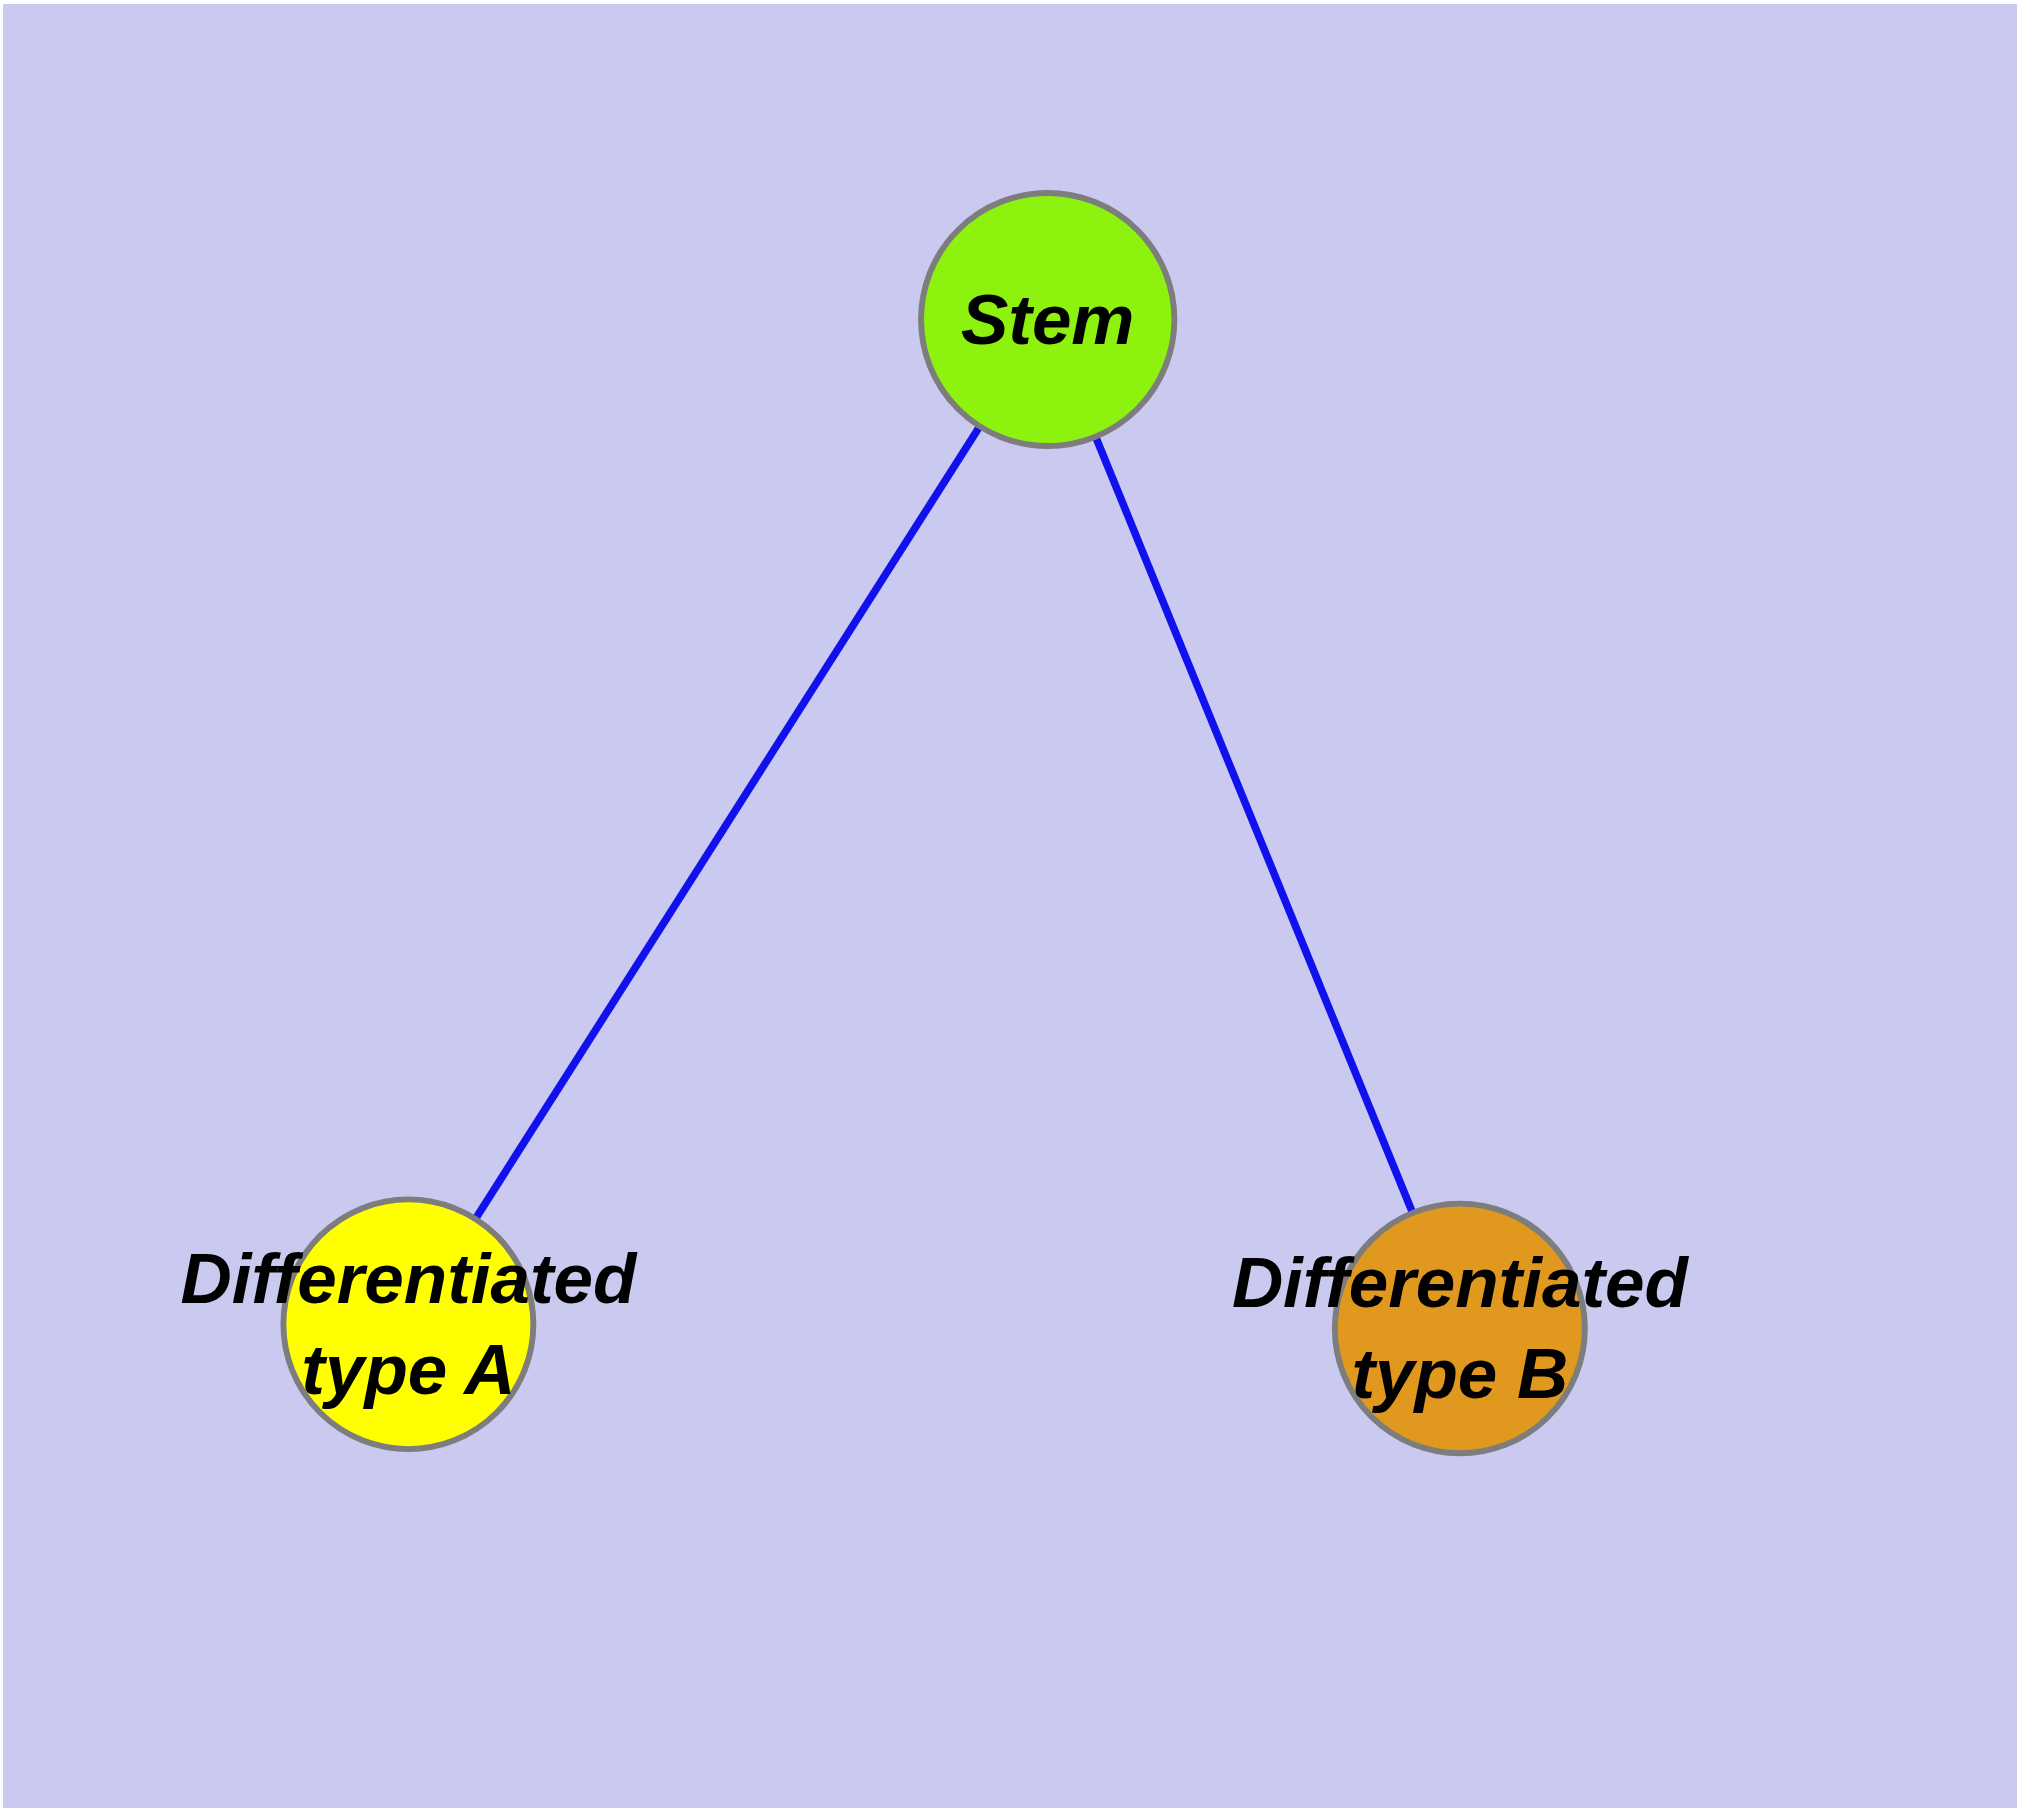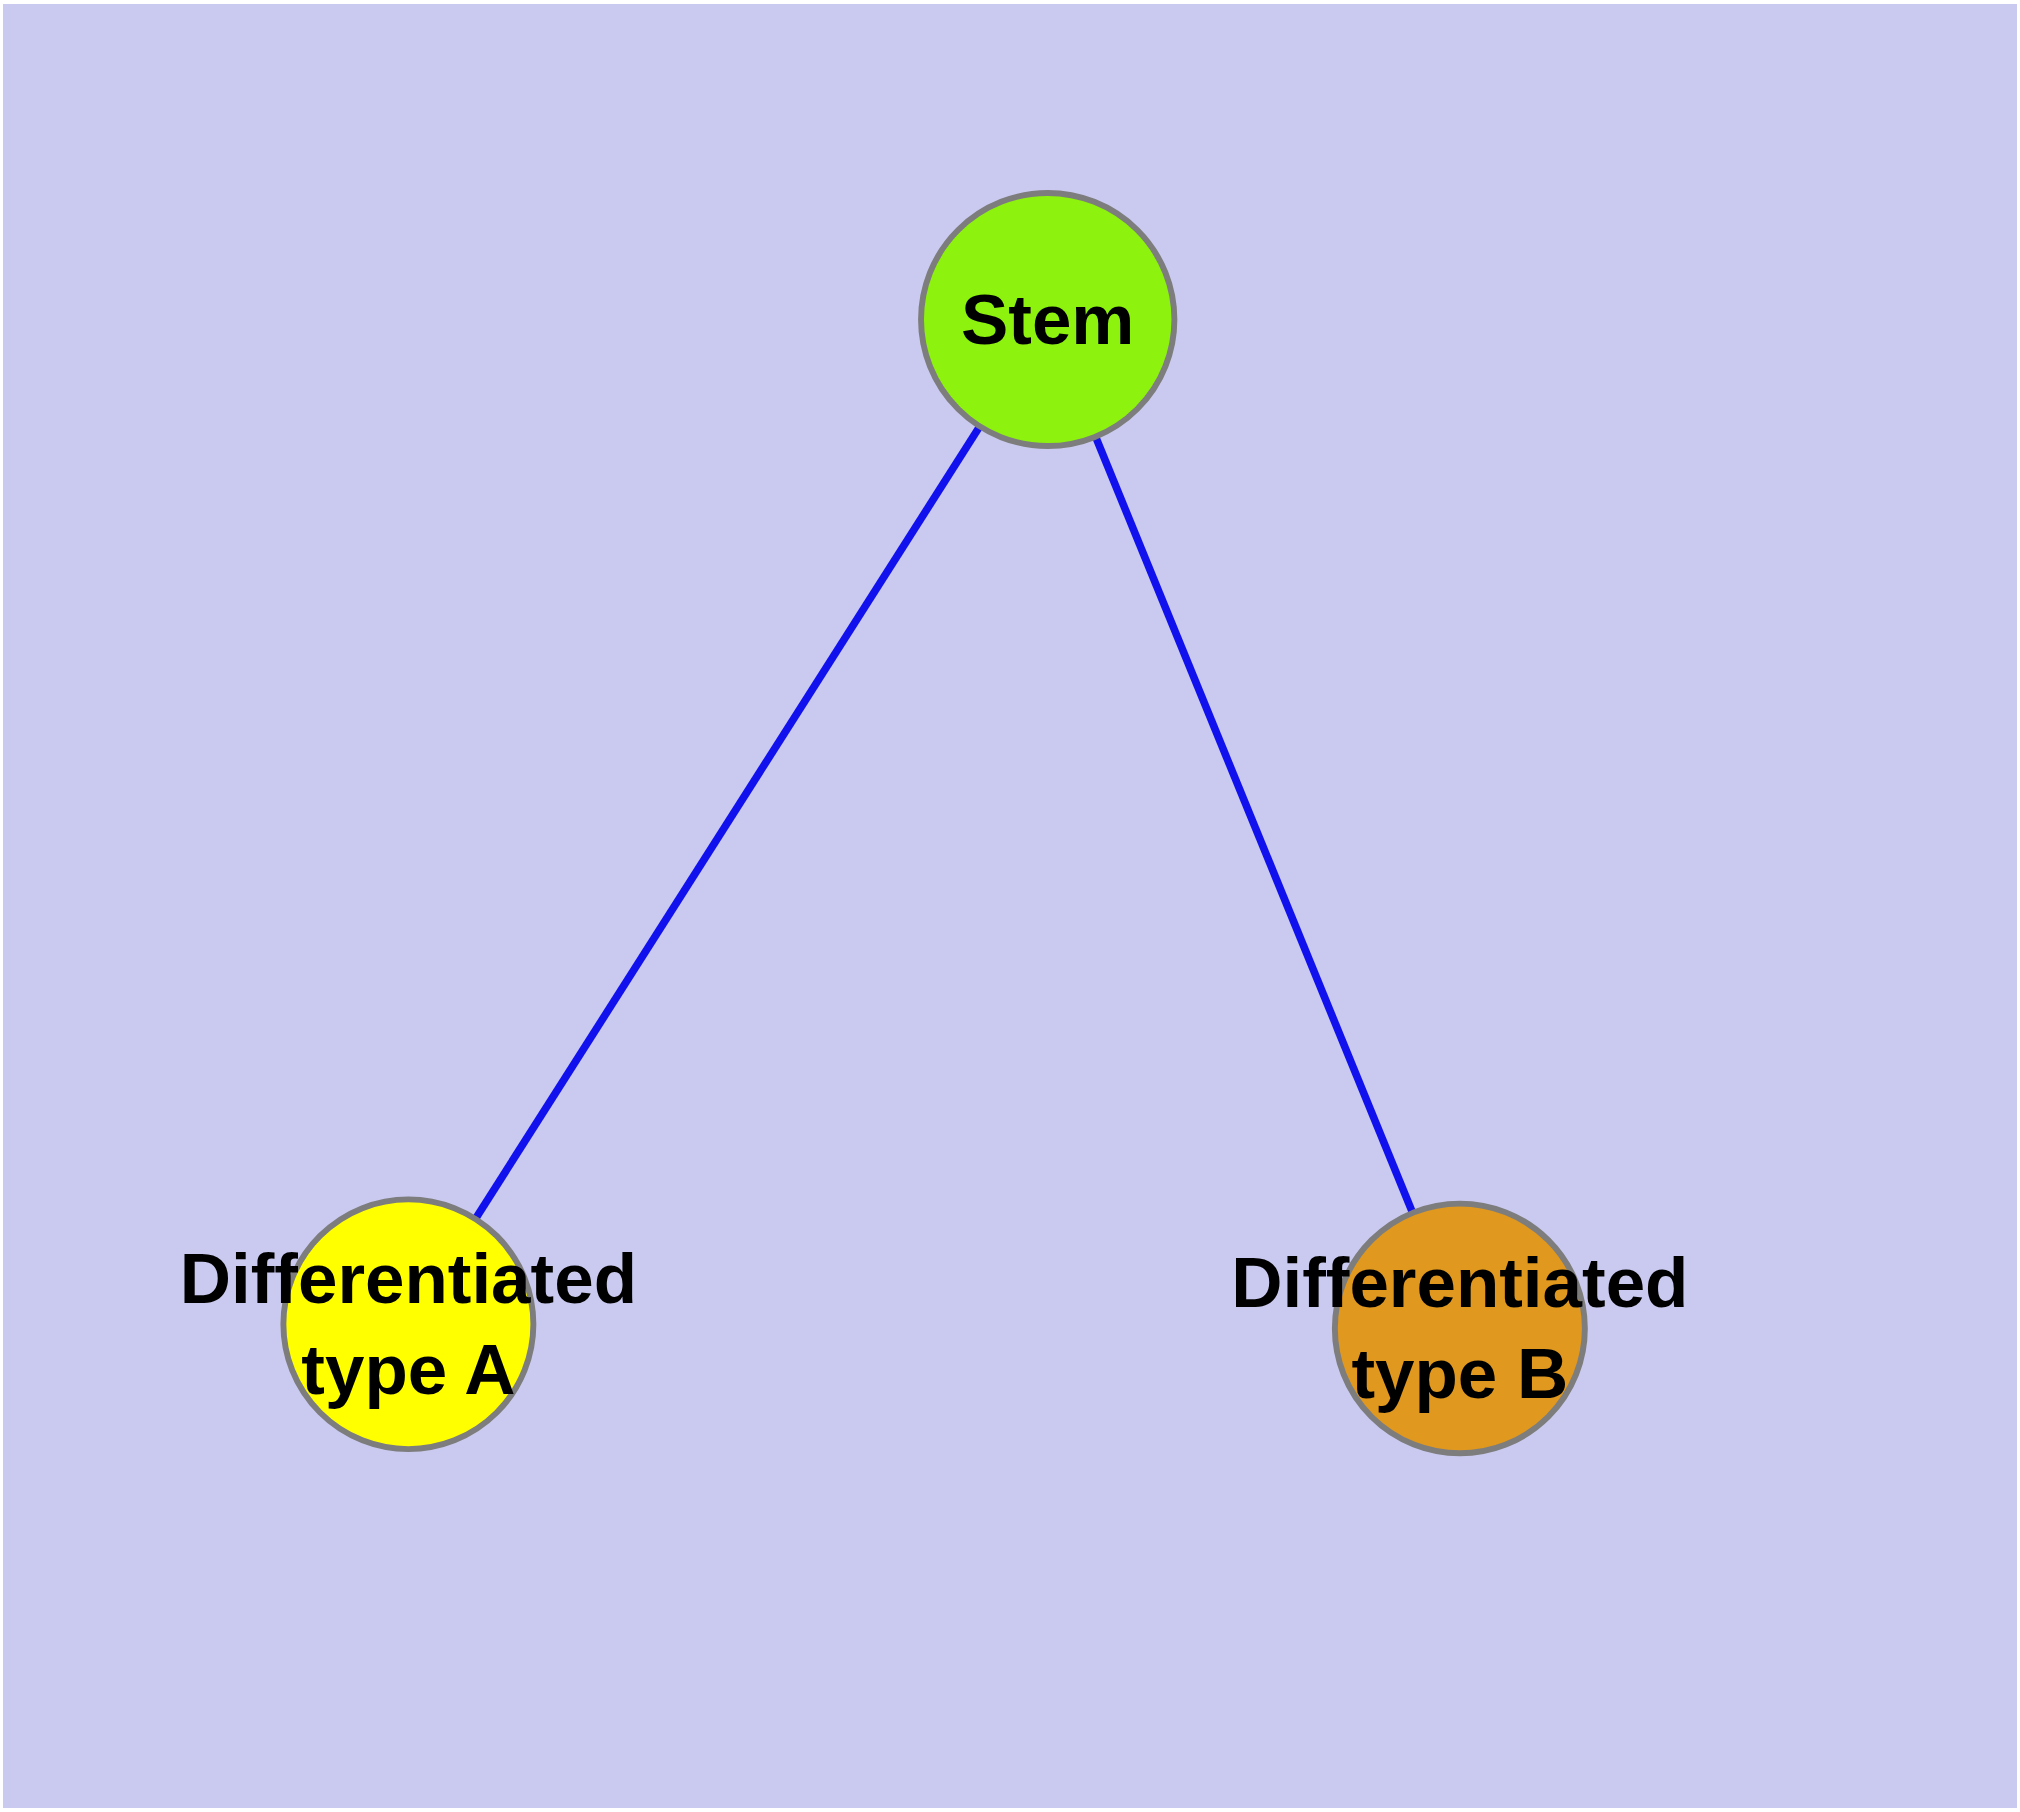--- a/index.html
+++ b/index.html
@@ -10,6 +10,7 @@
     background: #ffffff;
     overflow: hidden;
     font-family: "Liberation Sans", sans-serif;
+    font-style: italic;
   }
   #canvas {
     position: absolute;

